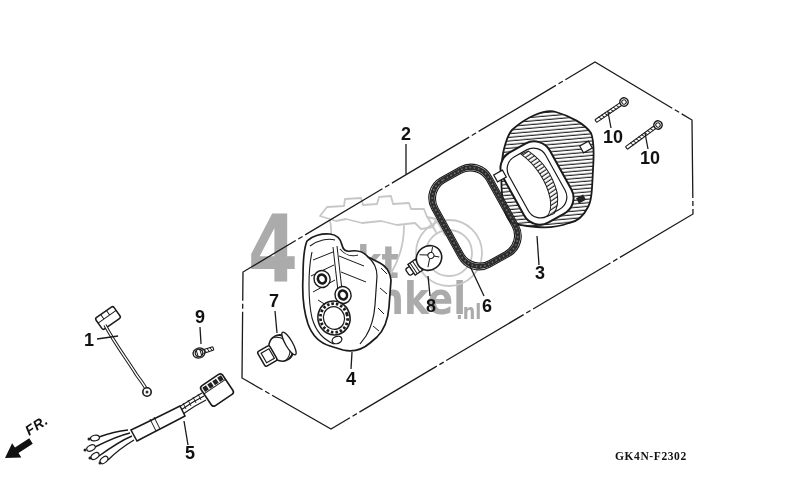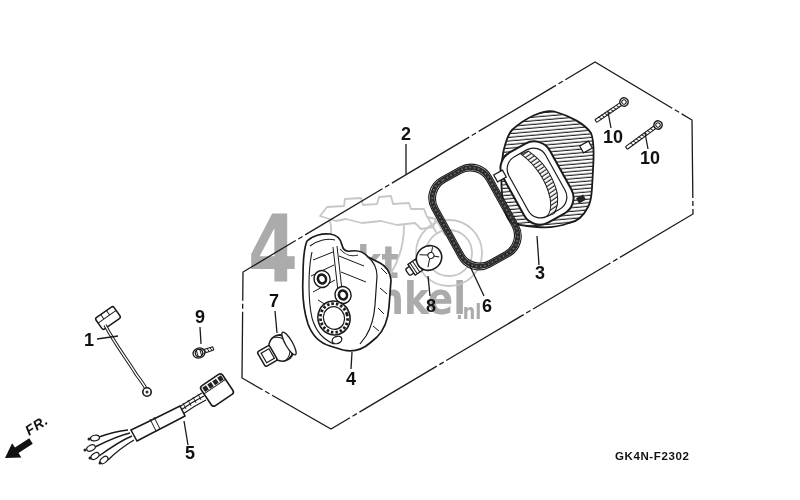--- a/index.html
+++ b/index.html
@@ -18,7 +18,7 @@
             color:#111;transform:rotate(-33deg);transform-origin:left top;letter-spacing:.5px;
             font-style:italic;}
   .code{position:absolute;z-index:2;left:615px;top:450px;font-weight:700;font-size:11.5px;
-        color:#111;font-family:Liberation Sans, sans-serif;letter-spacing:.6px;}
+        color:#111;font-family:Liberation Serif, serif;letter-spacing:.6px;}
 </style>
 </head>
 <body>

